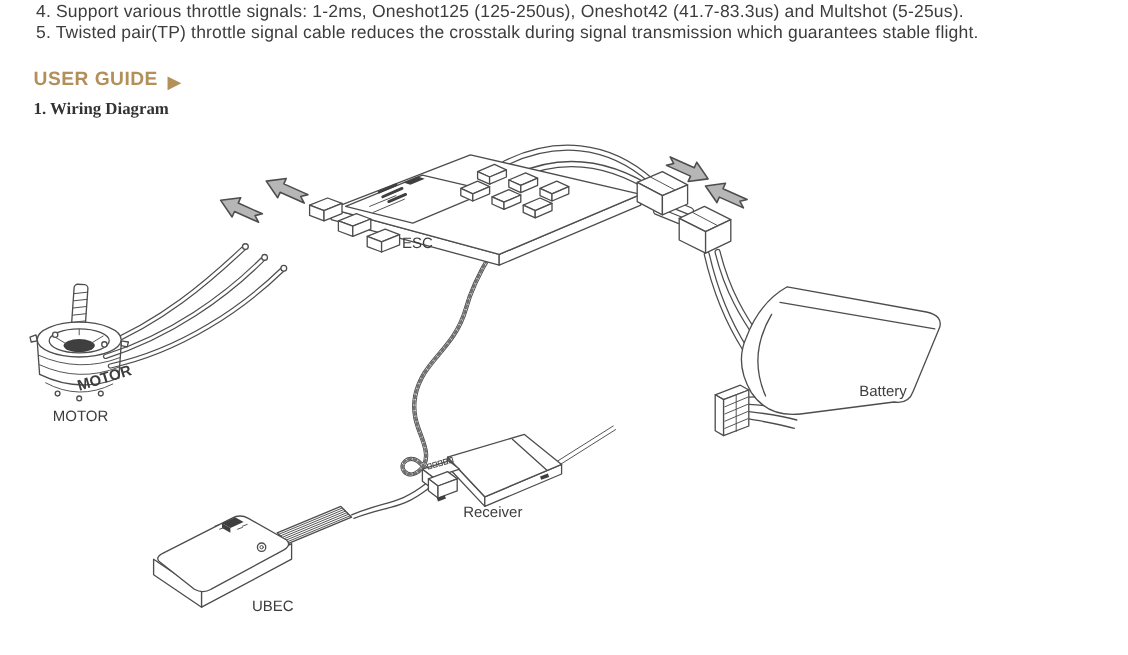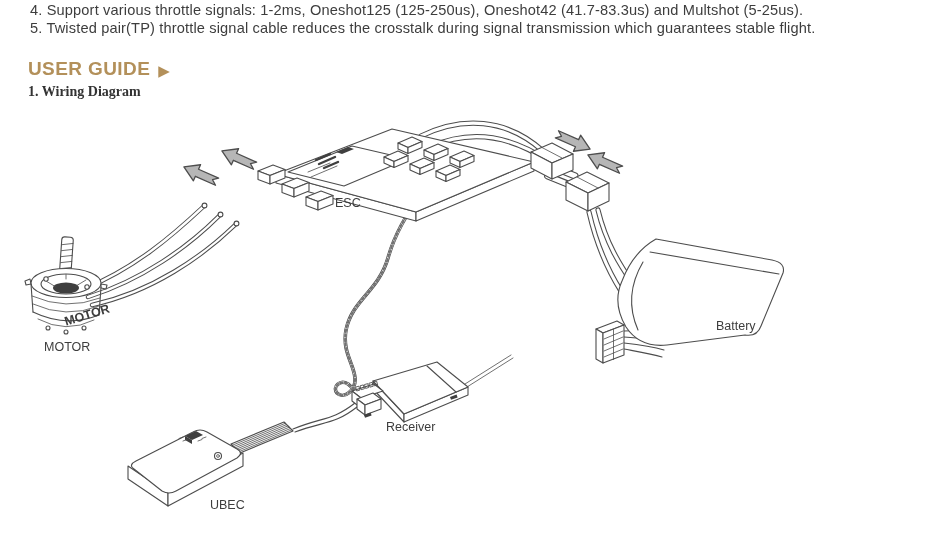--- a/index.html
+++ b/index.html
@@ -9,7 +9,7 @@
            font-size:14.6px;letter-spacing:.15px;color:#3d3d3d;}
   #feat4{top:2px;text-align:center;} #feat5{top:20px;}
   .heading{position:absolute;left:28px;top:58px;display:flex;align-items:center;gap:8px;}
-  .heading .txt{font-size:19px;font-weight:700;letter-spacing:.4px;color:#b3905a;}
+  .heading .txt{font-size:16px;font-weight:700;letter-spacing:.4px;color:#b3905a;}
   .heading .tri{font-size:15px;color:#b3905a;line-height:1;transform:translateY(1px);}
   .subtitle{position:absolute;left:28px;top:84px;font-size:14px;font-weight:700;color:#333;font-family:Liberation Serif, serif;}
   svg{position:absolute;left:0;top:0;}

